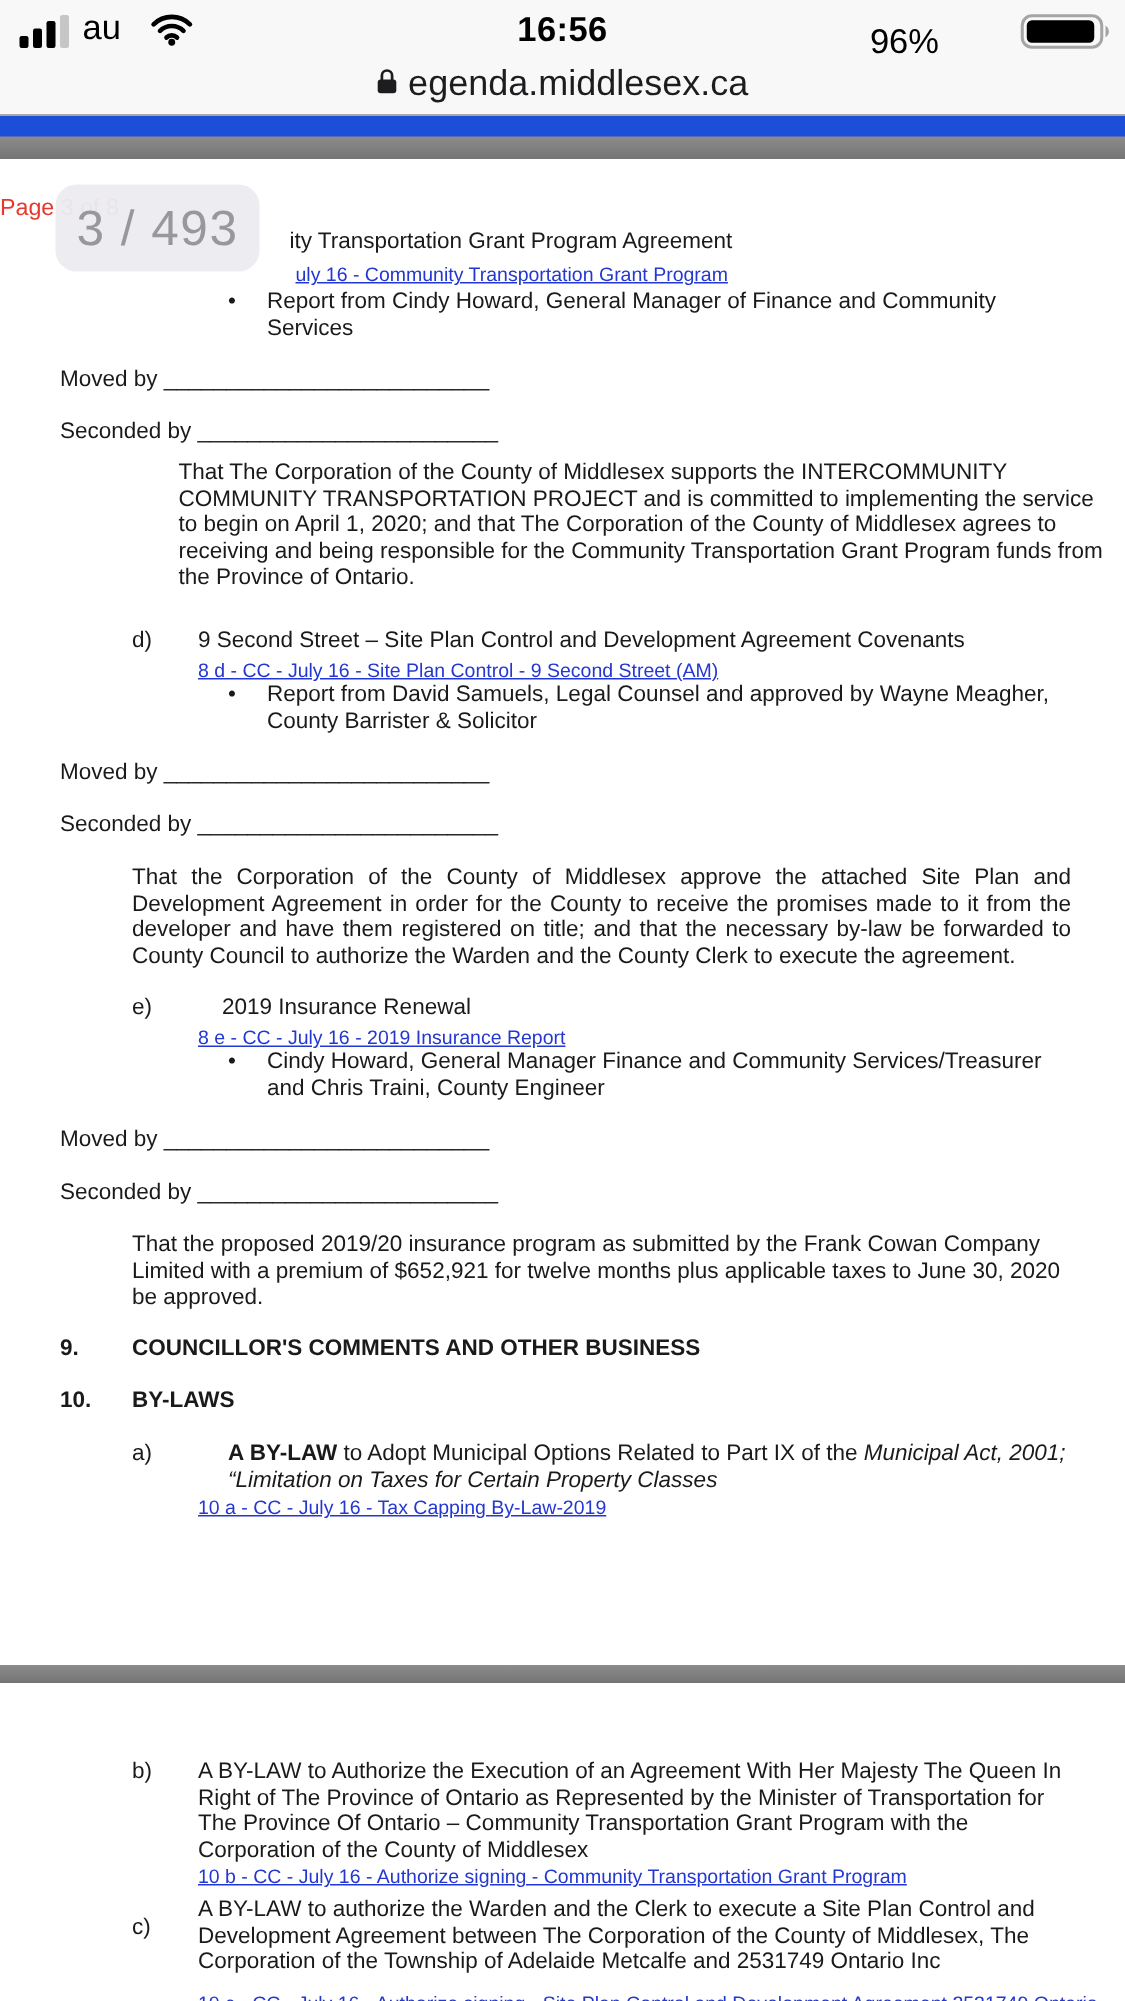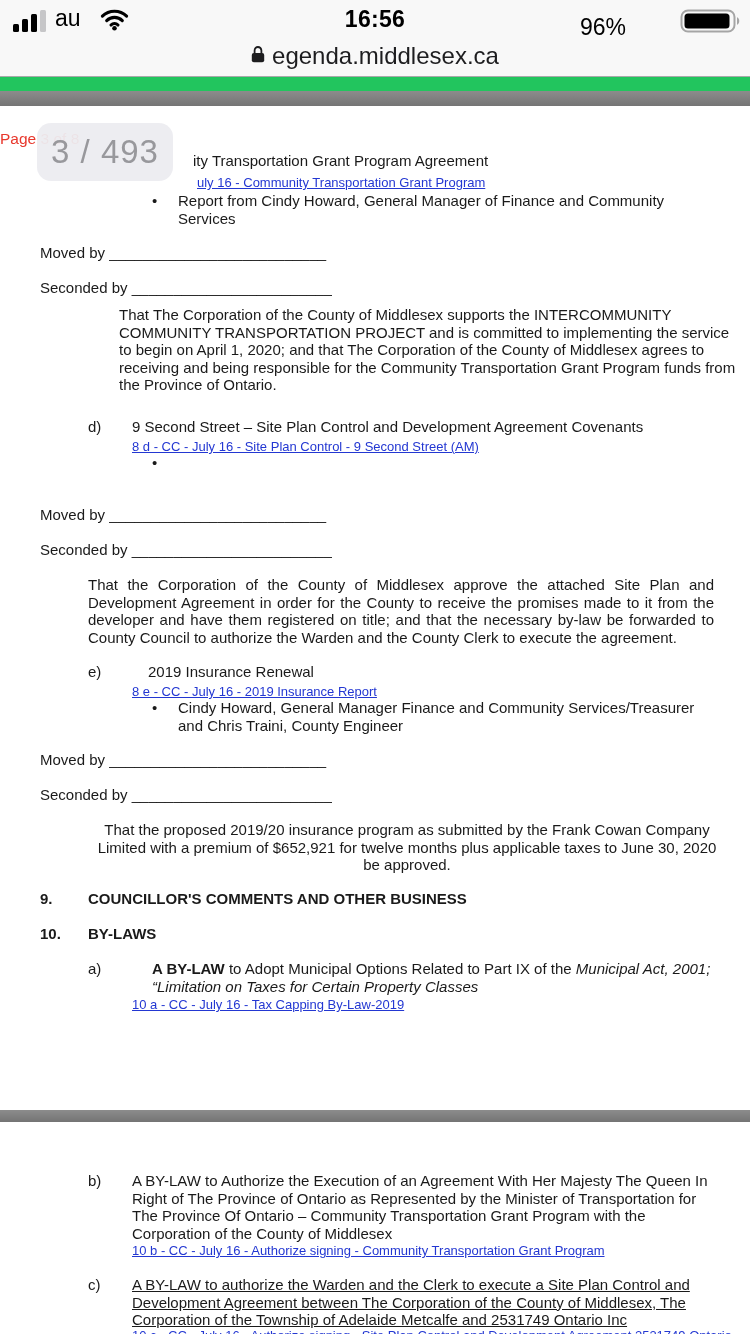--- a/index.html
+++ b/index.html
@@ -5,7 +5,7 @@
   * { margin:0; padding:0; box-sizing:border-box; }
   html,body { width:750px; height:1334px; background:#ffffff; overflow:hidden;
               font-family:"Liberation Sans", sans-serif; }
-  #viewport { position:absolute; top:0; left:0; width:750px; height:1334px; overflow:hidden; background:#22c55e; }
+  #viewport { position:absolute; top:0; left:0; width:750px; height:1334px; overflow:hidden; background:#1d4ed8; }
   .abs { position:absolute; }
 
   

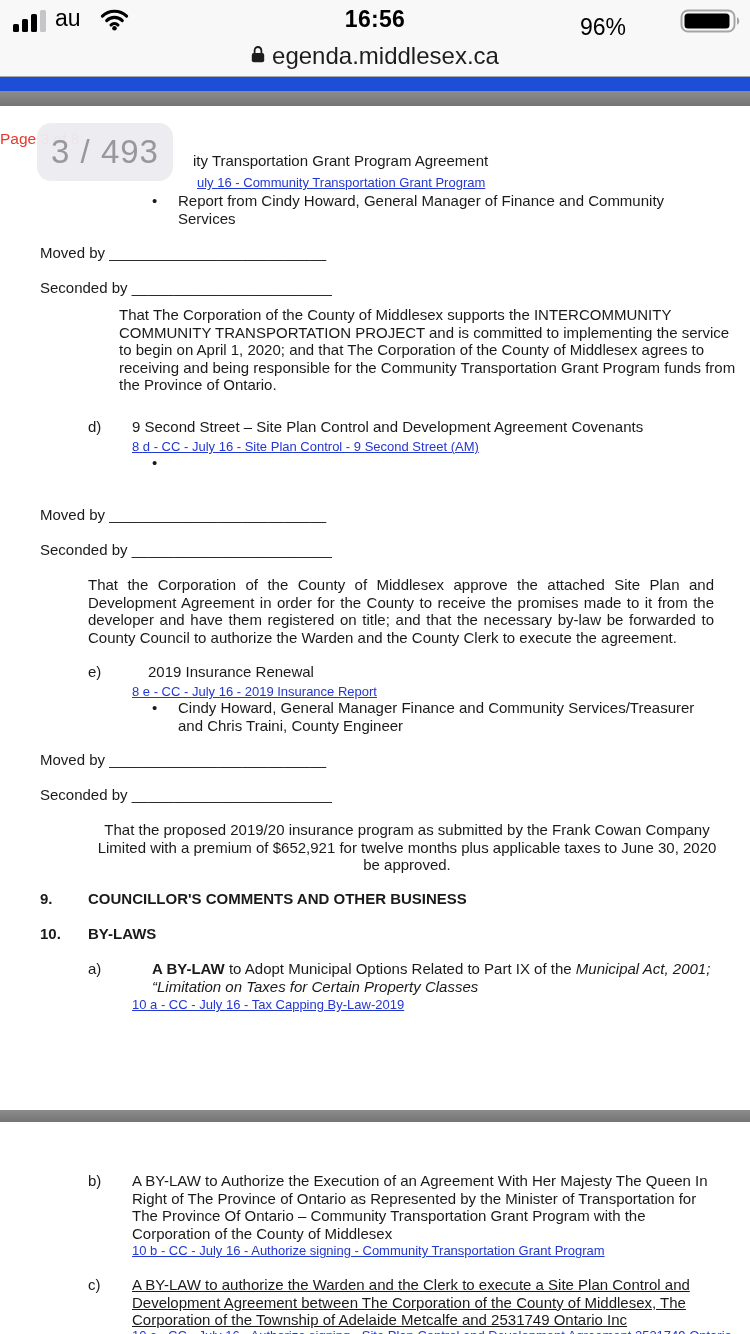--- a/index.html
+++ b/index.html
@@ -116,6 +116,8 @@
     <div class="doc abs" style="left:132px; top:312px;">9 Second Street – Site Plan Control and Development Agreement Covenants</div>
     <a class="lnk abs" style="left:132px; top:333px;">8 d - CC - July 16 - Site Plan Control - 9 Second Street (AM)</a>
     <span class="bullet-glyph abs" style="left:152px; top:348px;">•</span>
+    <div class="doc pre abs" style="left:178px; top:348px; width:545px;">Report from David Samuels, Legal Counsel and approved by Wayne Meagher,
+County Barrister &amp; Solicitor</div>
 
     <div class="doc abs" style="left:40px; top:400px;">Moved by __________________________</div>
     <div class="doc abs" style="left:40px; top:435px;">Seconded by ________________________</div>

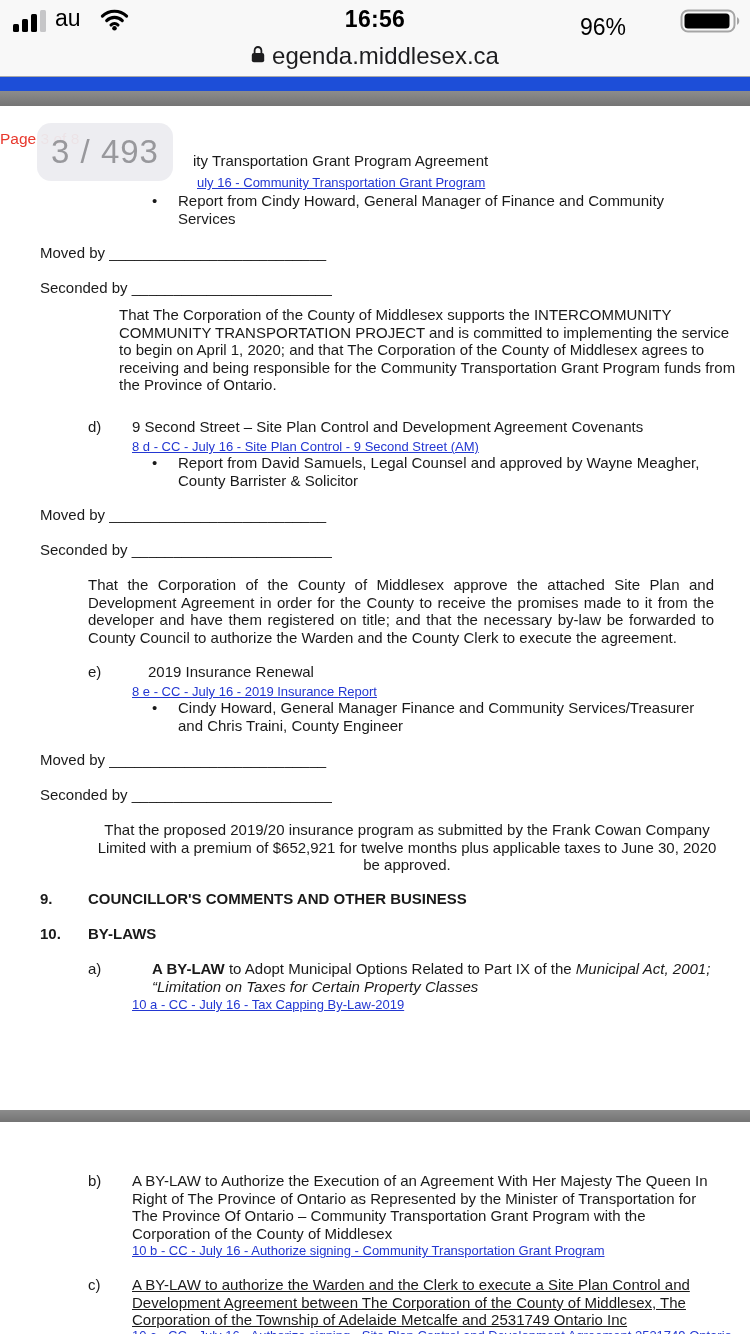--- a/index.html
+++ b/index.html
@@ -134,7 +134,7 @@
     <div class="doc abs" style="left:40px; top:645px;">Moved by __________________________</div>
     <div class="doc abs" style="left:40px; top:680px;">Seconded by ________________________</div>
 
-    <div class="doc pre abs" style="left:88px; top:715px; width:638px;text-align:center;">That the proposed 2019/20 insurance program as submitted by the Frank Cowan Company
+    <div class="doc pre abs" style="left:88px; top:715px; width:638px;">That the proposed 2019/20 insurance program as submitted by the Frank Cowan Company
 Limited with a premium of $652,921 for twelve months plus applicable taxes to June 30, 2020
 be approved.</div>
 

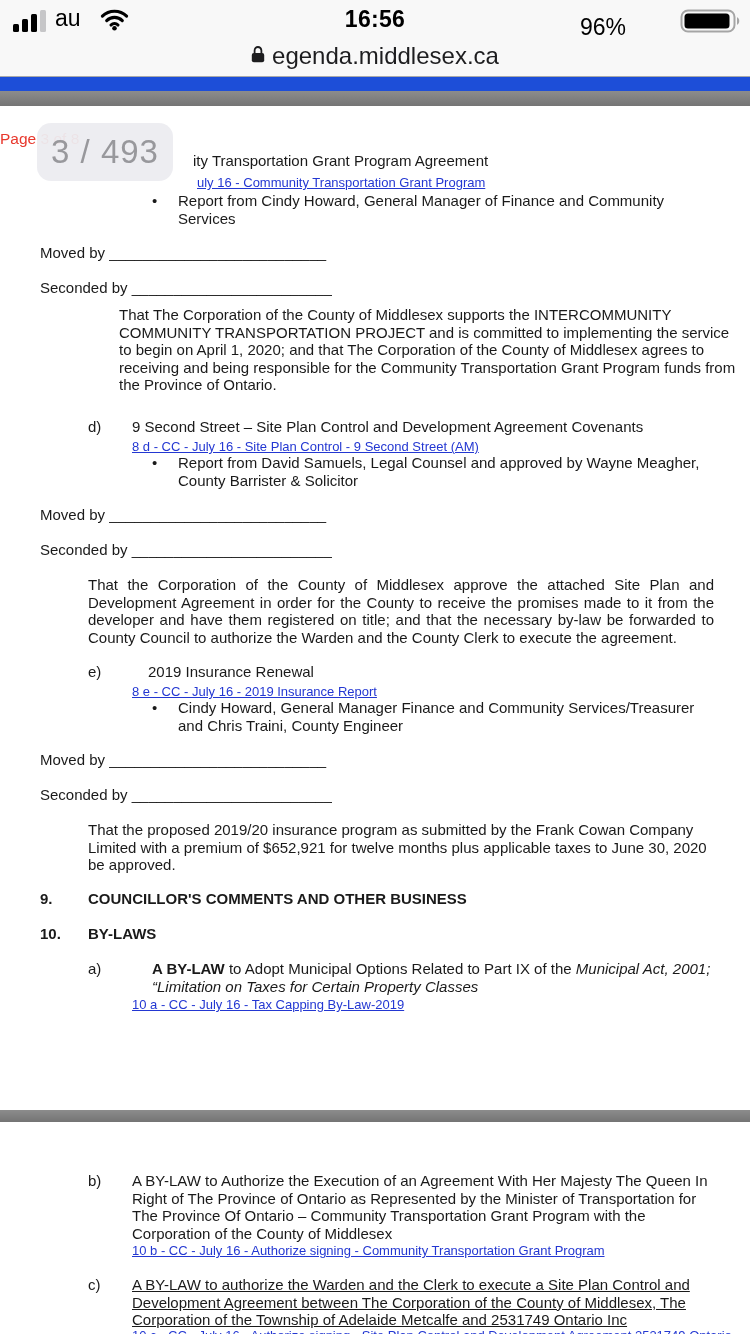--- a/index.html
+++ b/index.html
@@ -163,7 +163,7 @@
     <a class="lnk abs" style="left:132px; top:121px;">10 b - CC - July 16 - Authorize signing - Community Transportation Grant Program</a>
 
     <span class="doc abs" style="left:88px; top:154px;">c)</span>
-    <div class="doc pre abs" style="left:132px; top:154px; width:600px;text-decoration:underline;">A BY-LAW to authorize the Warden and the Clerk to execute a Site Plan Control and
+    <div class="doc pre abs" style="left:132px; top:142px; width:600px;">A BY-LAW to authorize the Warden and the Clerk to execute a Site Plan Control and
 Development Agreement between The Corporation of the County of Middlesex, The
 Corporation of the Township of Adelaide Metcalfe and 2531749 Ontario Inc</div>
     <a class="lnk abs" style="left:132px; top:206px;">10 c - CC - July 16 - Authorize signing - Site Plan Control and Development Agreement 2531749 Ontario</a>

